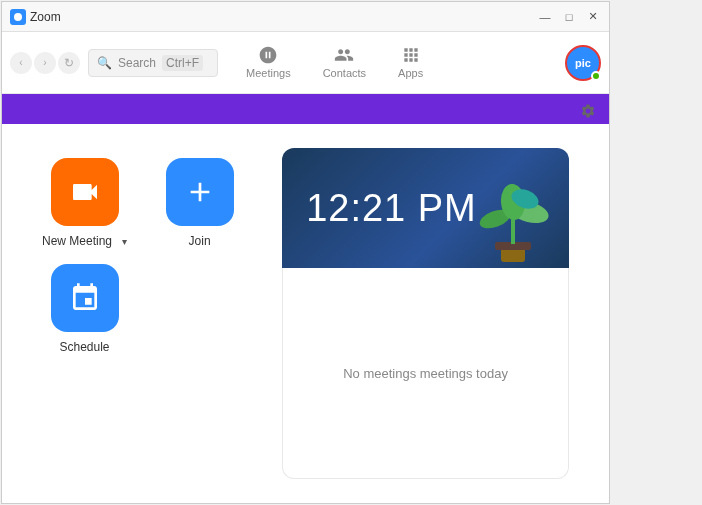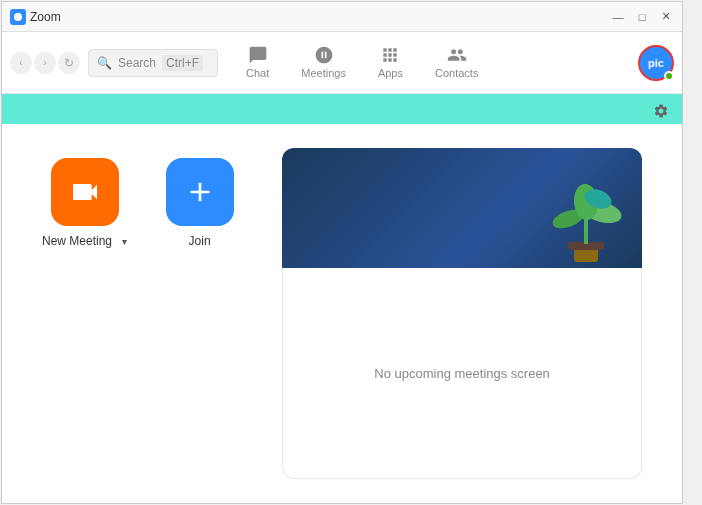--- a/index.html
+++ b/index.html
@@ -12,10 +12,10 @@
     }
 
     .window {
-      width: 682px;
+      width: 609px;
       height: 503px;
       margin: 1px;
-      background: #5eead4;
+      background: #6d28d9;
       border: 1px solid #ccc;
       display: flex;
       flex-direction: column;

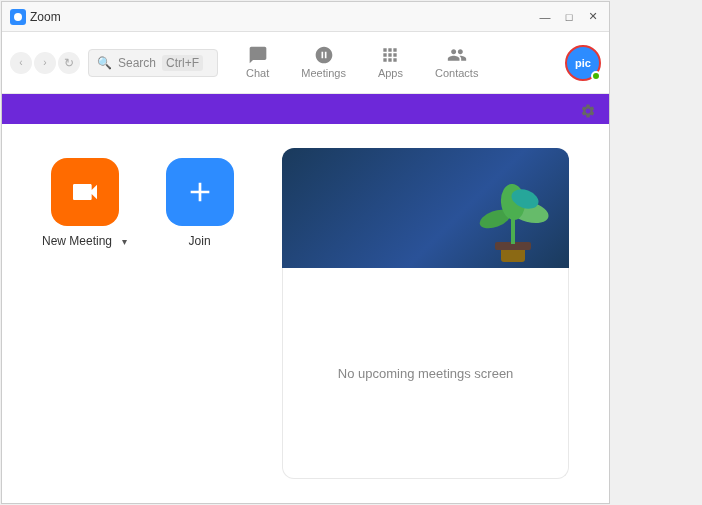--- a/index.html
+++ b/index.html
@@ -316,12 +316,6 @@
     <div class="nav-tabs">
 
 
-      <div class="nav-tab">
-        <svg viewBox="0 0 24 24" fill="currentColor">
-            <path d="M20 2H4c-1.1 0-2 .9-2 2v18l4-4h14c1.1 0 2-.9 2-2V4c0-1.1-.9-2-2-2z"></path>
-          </svg>
-        <span>Chat</span>
-      </div>
 
       <div class="nav-tab">
         <svg viewBox="0 0 24 24" fill="currentColor">

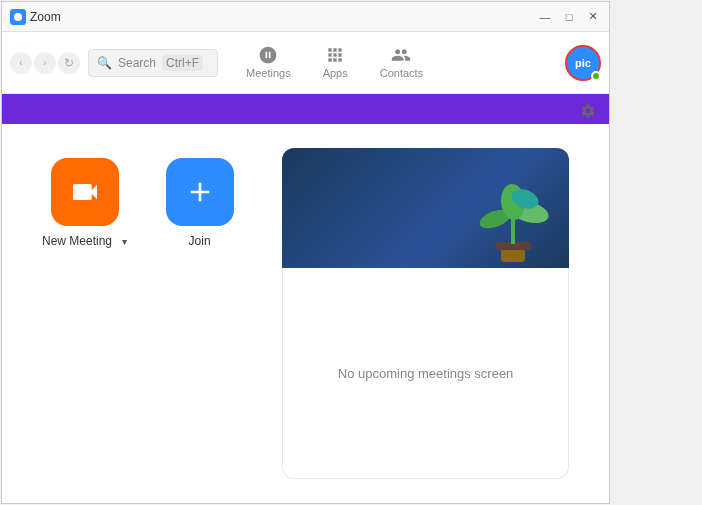--- a/index.html
+++ b/index.html
@@ -326,16 +326,16 @@
 
       <div class="nav-tab">
         <svg viewBox="0 0 24 24" fill="currentColor">
+            <path d="M16 11c1.66 0 2.99-1.34 2.99-3S17.66 5 16 5c-1.66 0-3 1.34-3 3s1.34 3 3 3zm-8 0c1.66 0 2.99-1.34 2.99-3S9.66 5 8 5C6.34 5 5 6.34 5 8s1.34 3 3 3zm0 2c-2.33 0-7 1.17-7 3.5V19h14v-2.5c0-2.33-4.67-3.5-7-3.5zm8 0c-.29 0-.62.02-.97.05 1.16.84 1.97 1.97 1.97 3.45V19h6v-2.5c0-2.33-4.67-3.5-7-3.5z"></path>
+          </svg>
+        <span>Contacts</span>
+      </div>
+
+      <div class="nav-tab">
+        <svg viewBox="0 0 24 24" fill="currentColor">
             <path d="M4 8h4V4H4v4zm6 12h4v-4h-4v4zm-6 0h4v-4H4v4zm0-6h4v-4H4v4zm6 0h4v-4h-4v4zm6-10v4h4V4h-4zm-6 4h4V4h-4v4zm6 6h4v-4h-4v4zm0 6h4v-4h-4v4z"></path>
           </svg>
         <span>Apps</span>
-      </div>
-
-      <div class="nav-tab">
-        <svg viewBox="0 0 24 24" fill="currentColor">
-            <path d="M16 11c1.66 0 2.99-1.34 2.99-3S17.66 5 16 5c-1.66 0-3 1.34-3 3s1.34 3 3 3zm-8 0c1.66 0 2.99-1.34 2.99-3S9.66 5 8 5C6.34 5 5 6.34 5 8s1.34 3 3 3zm0 2c-2.33 0-7 1.17-7 3.5V19h14v-2.5c0-2.33-4.67-3.5-7-3.5zm8 0c-.29 0-.62.02-.97.05 1.16.84 1.97 1.97 1.97 3.45V19h6v-2.5c0-2.33-4.67-3.5-7-3.5z"></path>
-          </svg>
-        <span>Contacts</span>
       </div>
     </div>
 

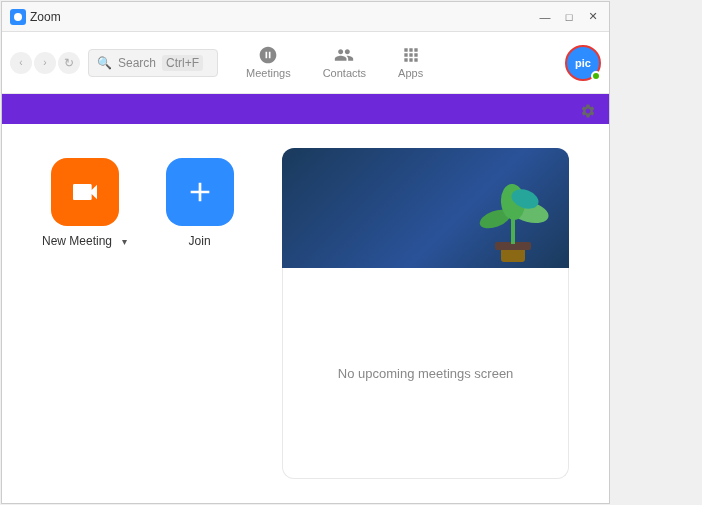--- a/index.html
+++ b/index.html
@@ -391,6 +391,7 @@
     <div class="right-panel">
 
       <div class="clock-card">
+        <div class="clock-time">12:21 PM</div>
 
         <div class="plant-decoration">
           <svg width="80" height="90" viewBox="0 0 80 90">

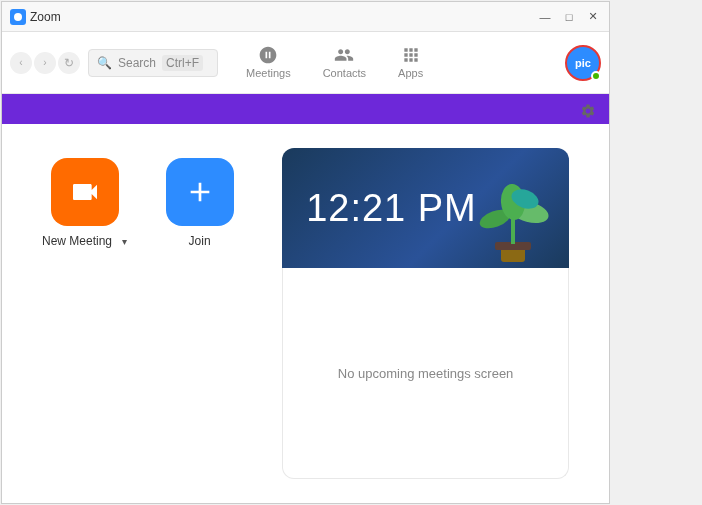--- a/index.html
+++ b/index.html
@@ -383,6 +383,14 @@
           <span class="action-label">Join</span>
         </div>
 
+        <div class="action-item">
+          <div class="action-btn blue">
+            <svg viewBox="0 0 24 24">
+                <path d="M17 12h-5v5h5v-5zM16 1v2H8V1H6v2H5c-1.11 0-1.99.9-1.99 2L3 19c0 1.1.89 2 2 2h14c1.1 0 2-.9 2-2V5c0-1.1-.9-2-2-2h-1V1h-2zm3 18H5V8h14v11z"></path>
+              </svg>
+          </div>
+          <span class="action-label">Schedule</span>
+        </div>
 
 
       </div>

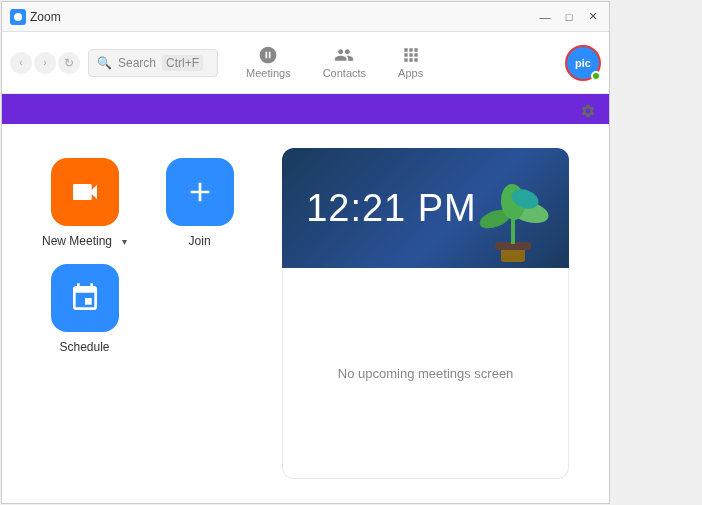--- a/index.html
+++ b/index.html
@@ -422,7 +422,7 @@
       </div>
 
       <div class="meetings-panel">
-        <span class="no-meetings">No upcoming meetings screen</span>
+        <span class="no-meetings">No meetings meetings today</span>
       </div>
     </div>
   </div>

